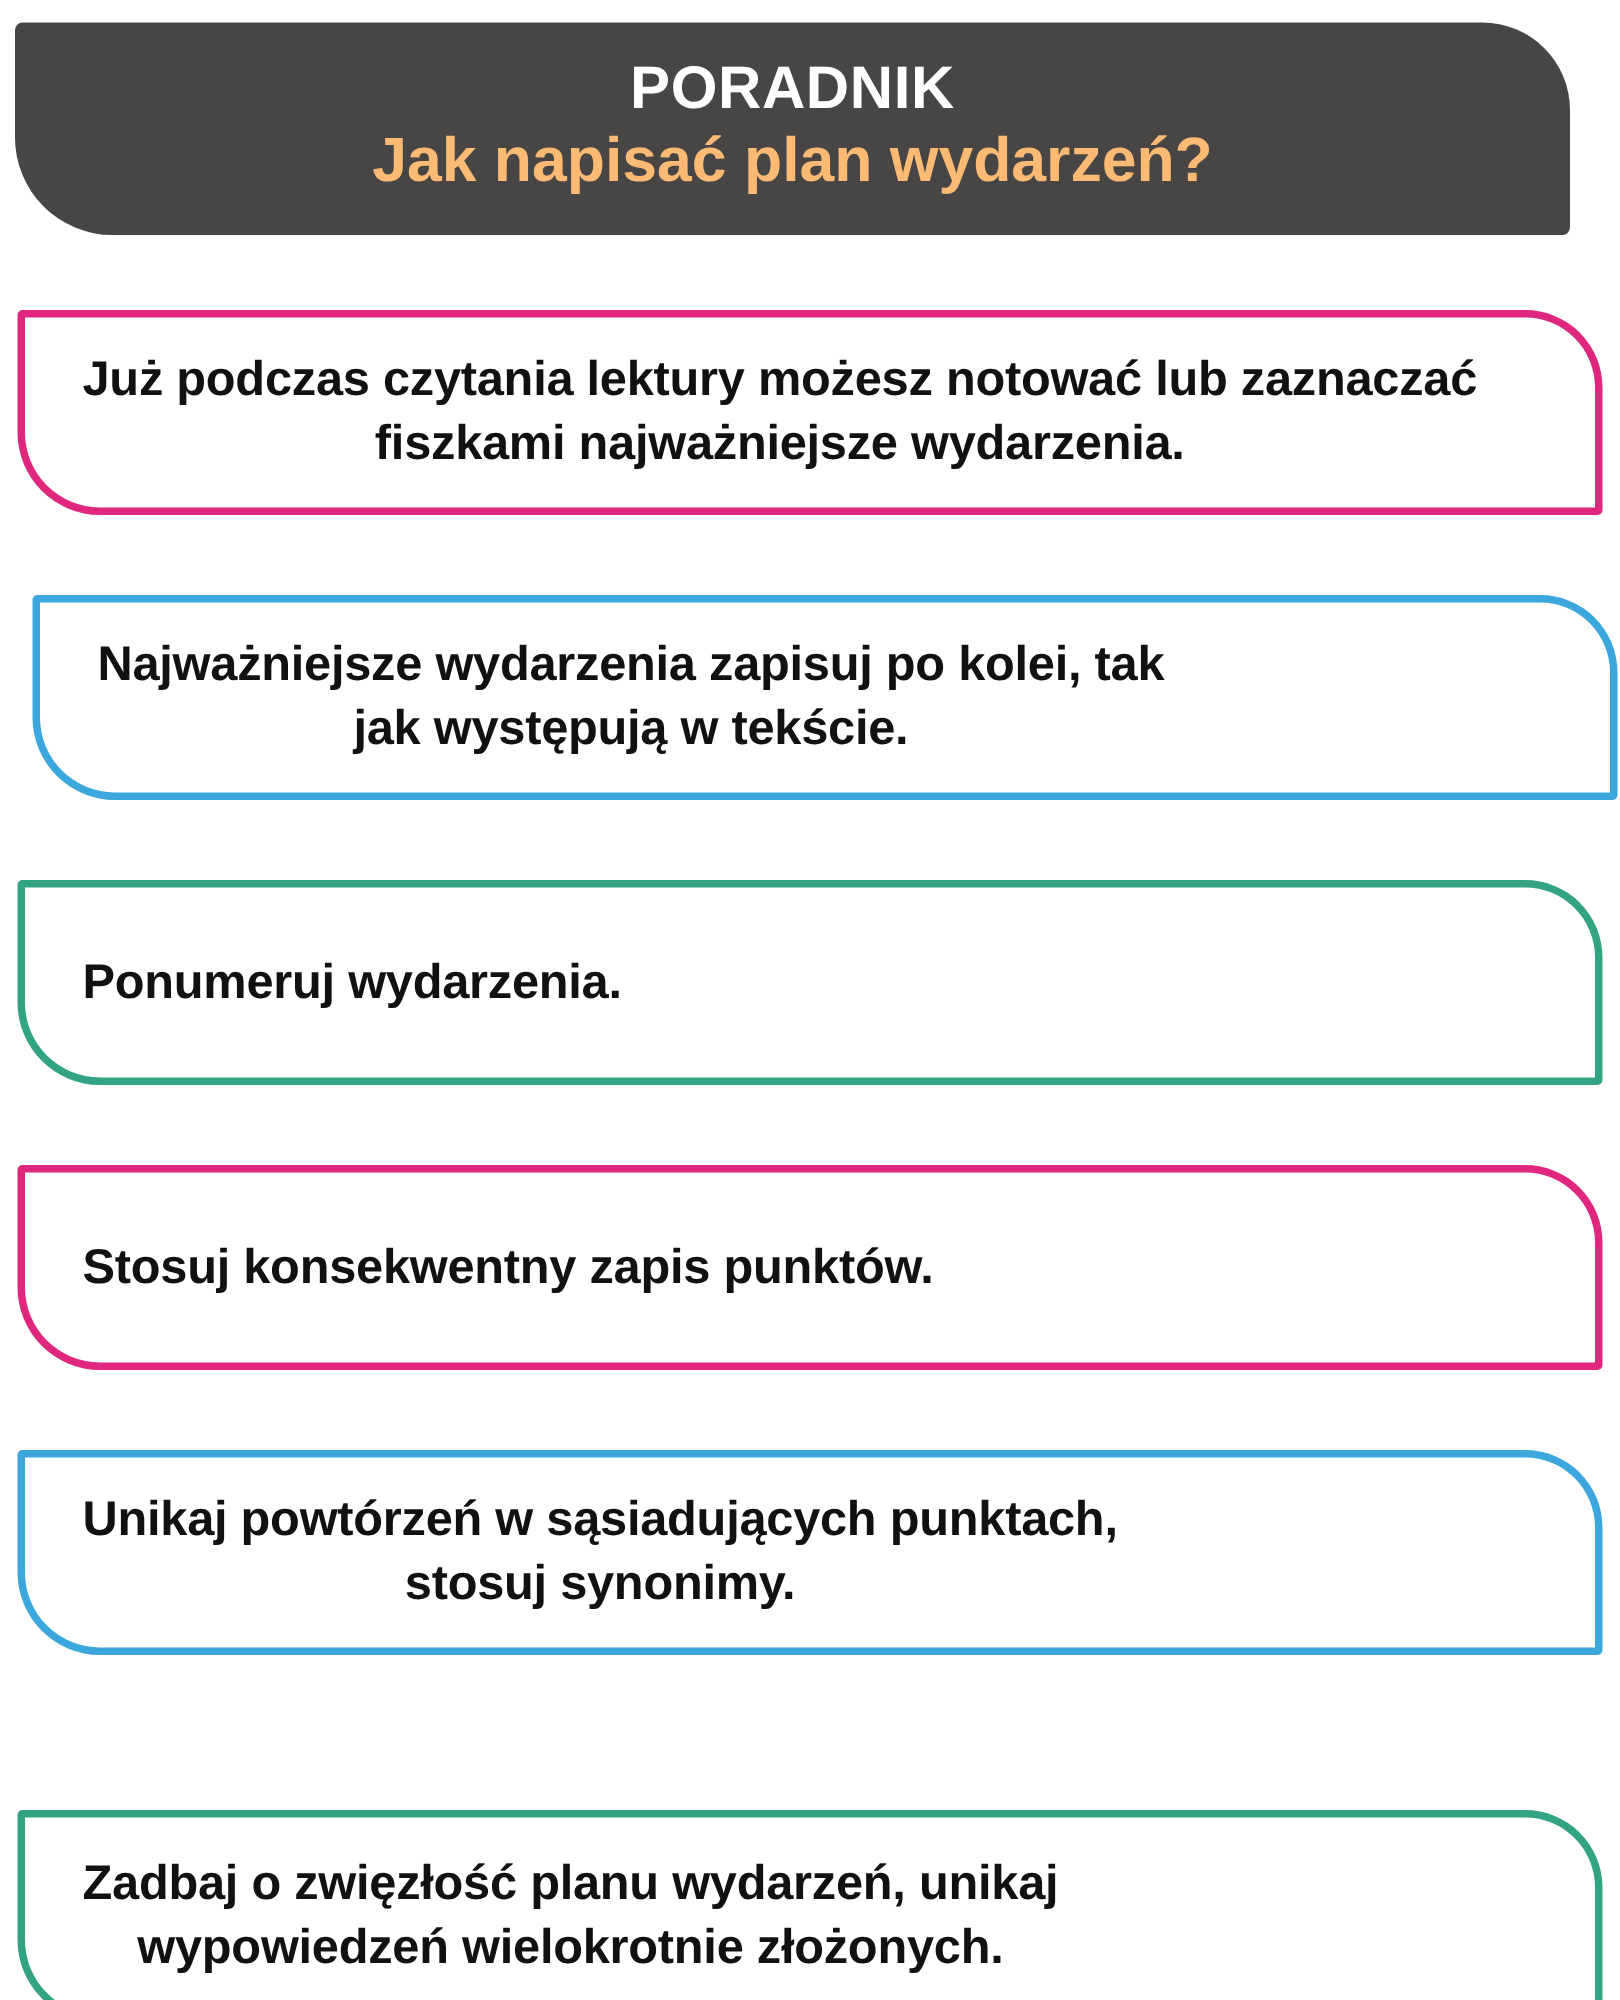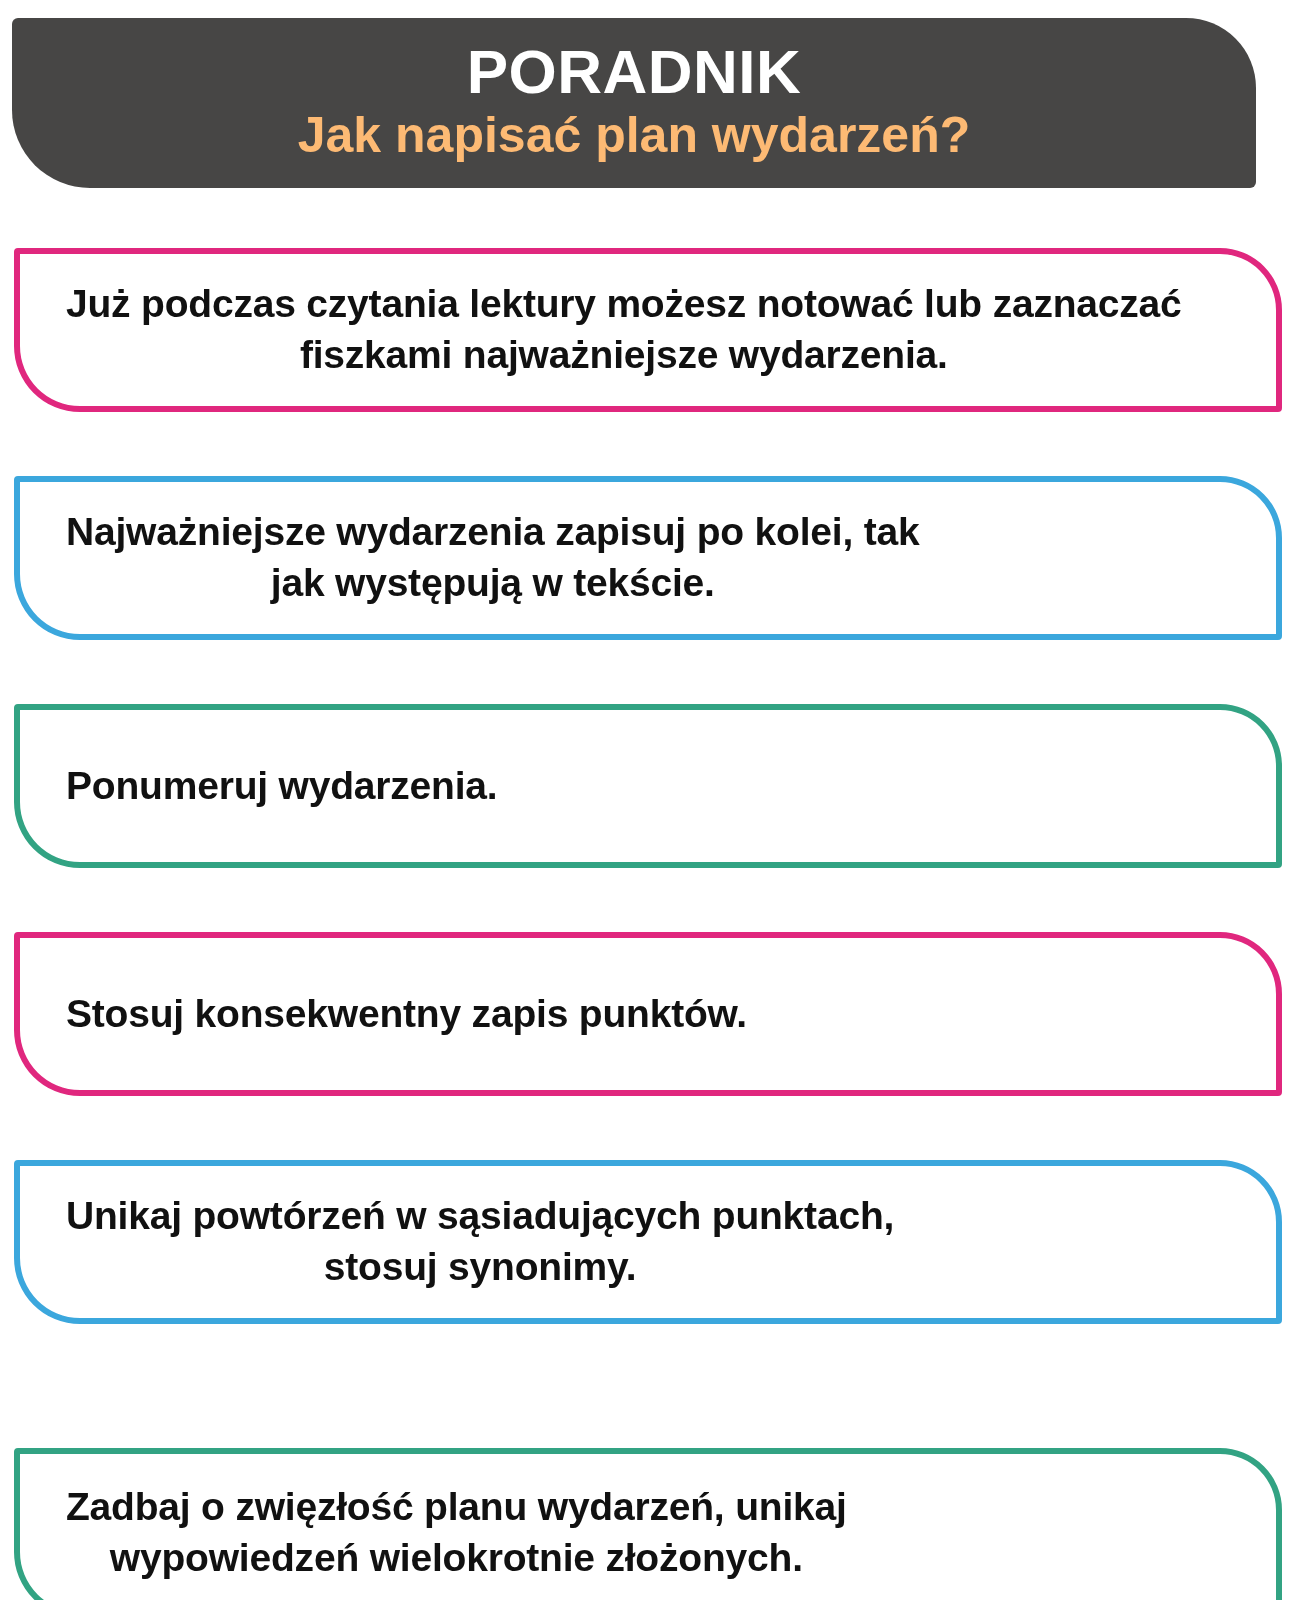--- a/index.html
+++ b/index.html
@@ -46,7 +46,7 @@
 
   .header-title {
     color: #ffffff;
-    font-size: 62px;
+    font-size: 48px;
     font-weight: 700;
     letter-spacing: 0.5px;
     line-height: 1.05;

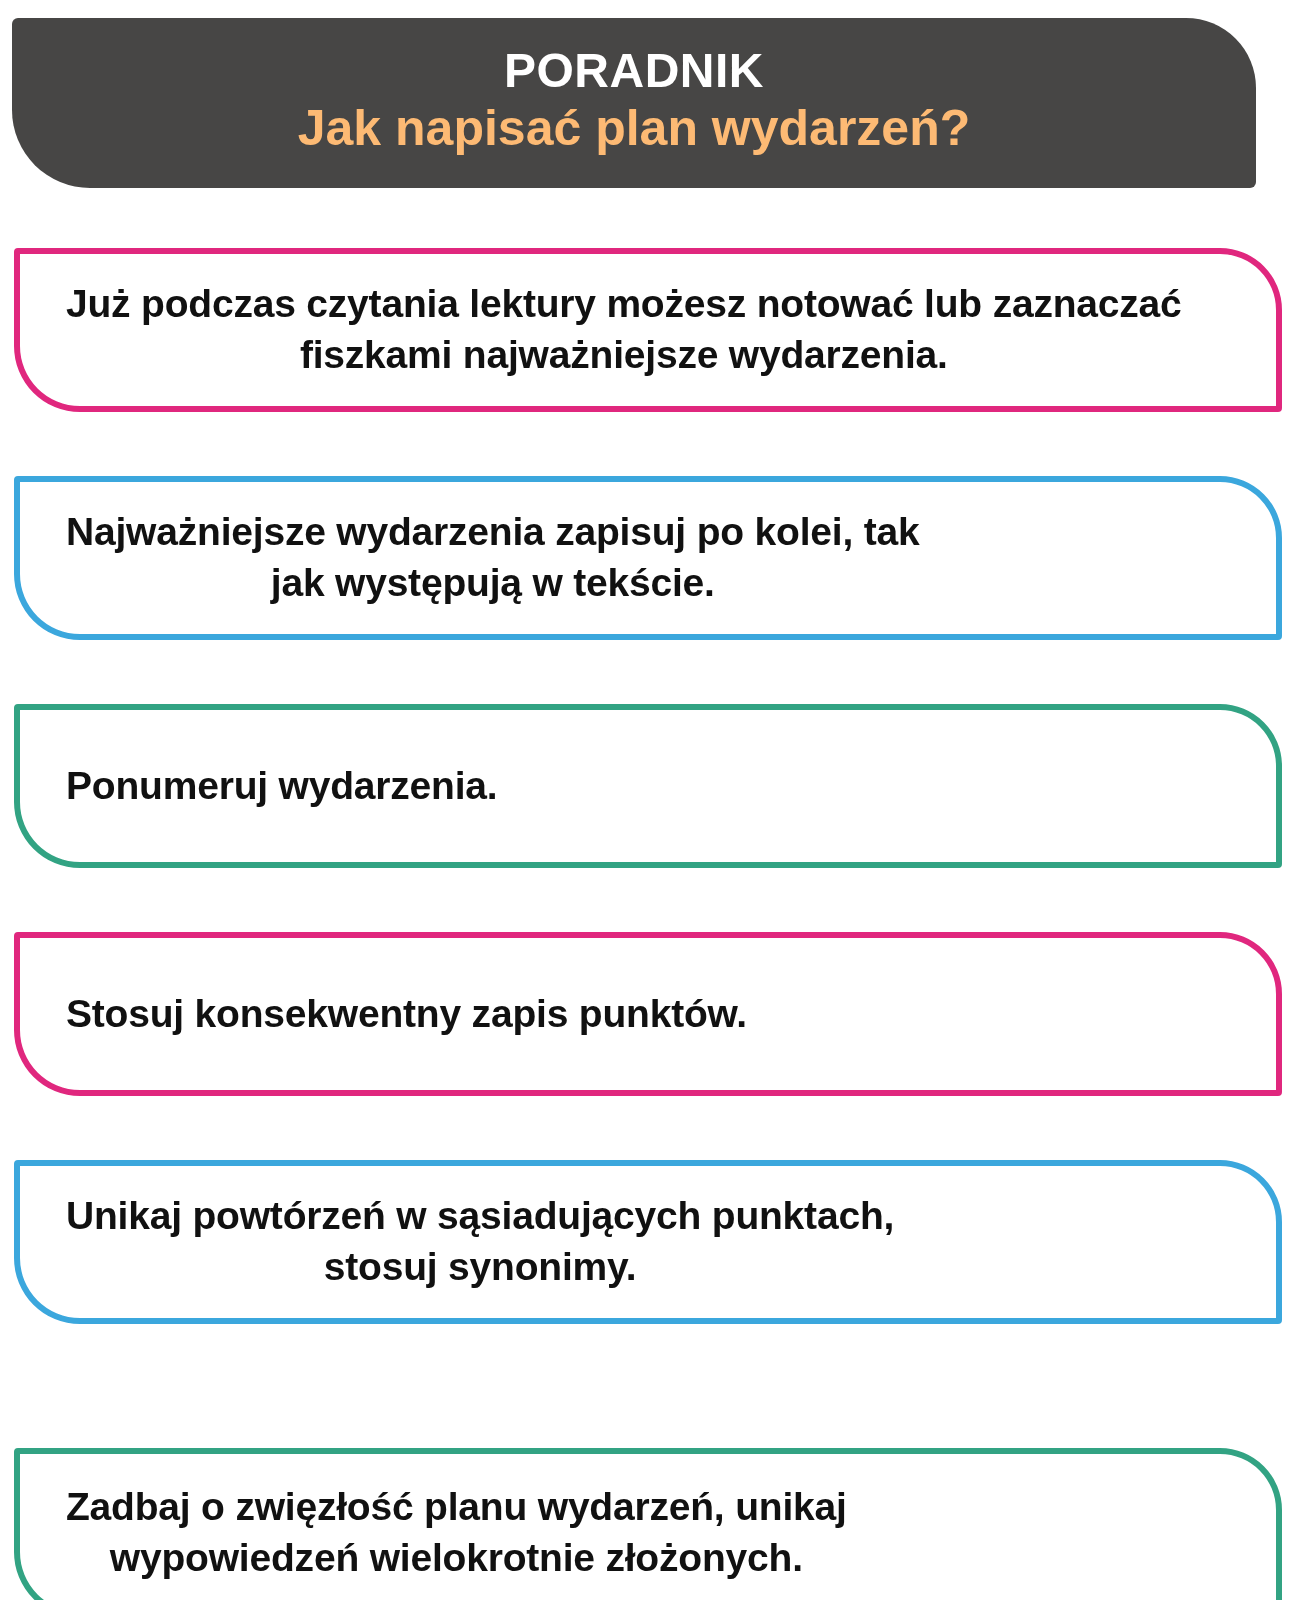--- a/index.html
+++ b/index.html
@@ -111,7 +111,7 @@
         <div class="tip-text">Już podczas czytania lektury możesz notować lub zaznaczać
 fiszkami najważniejsze wydarzenia.</div>
       </div>
-      <div class="tip-box c-blue" style="top: 476px; height: 164px; border-color: rgb(59, 167, 221);">
+      <div class="tip-box c-blue" style="top: 476px; height: 164px; border-color: rgb(59, 167, 221); margin-left: 12px;">
         <div class="tip-text">Najważniejsze wydarzenia zapisuj po kolei, tak
 jak występują w tekście.</div>
       </div>

